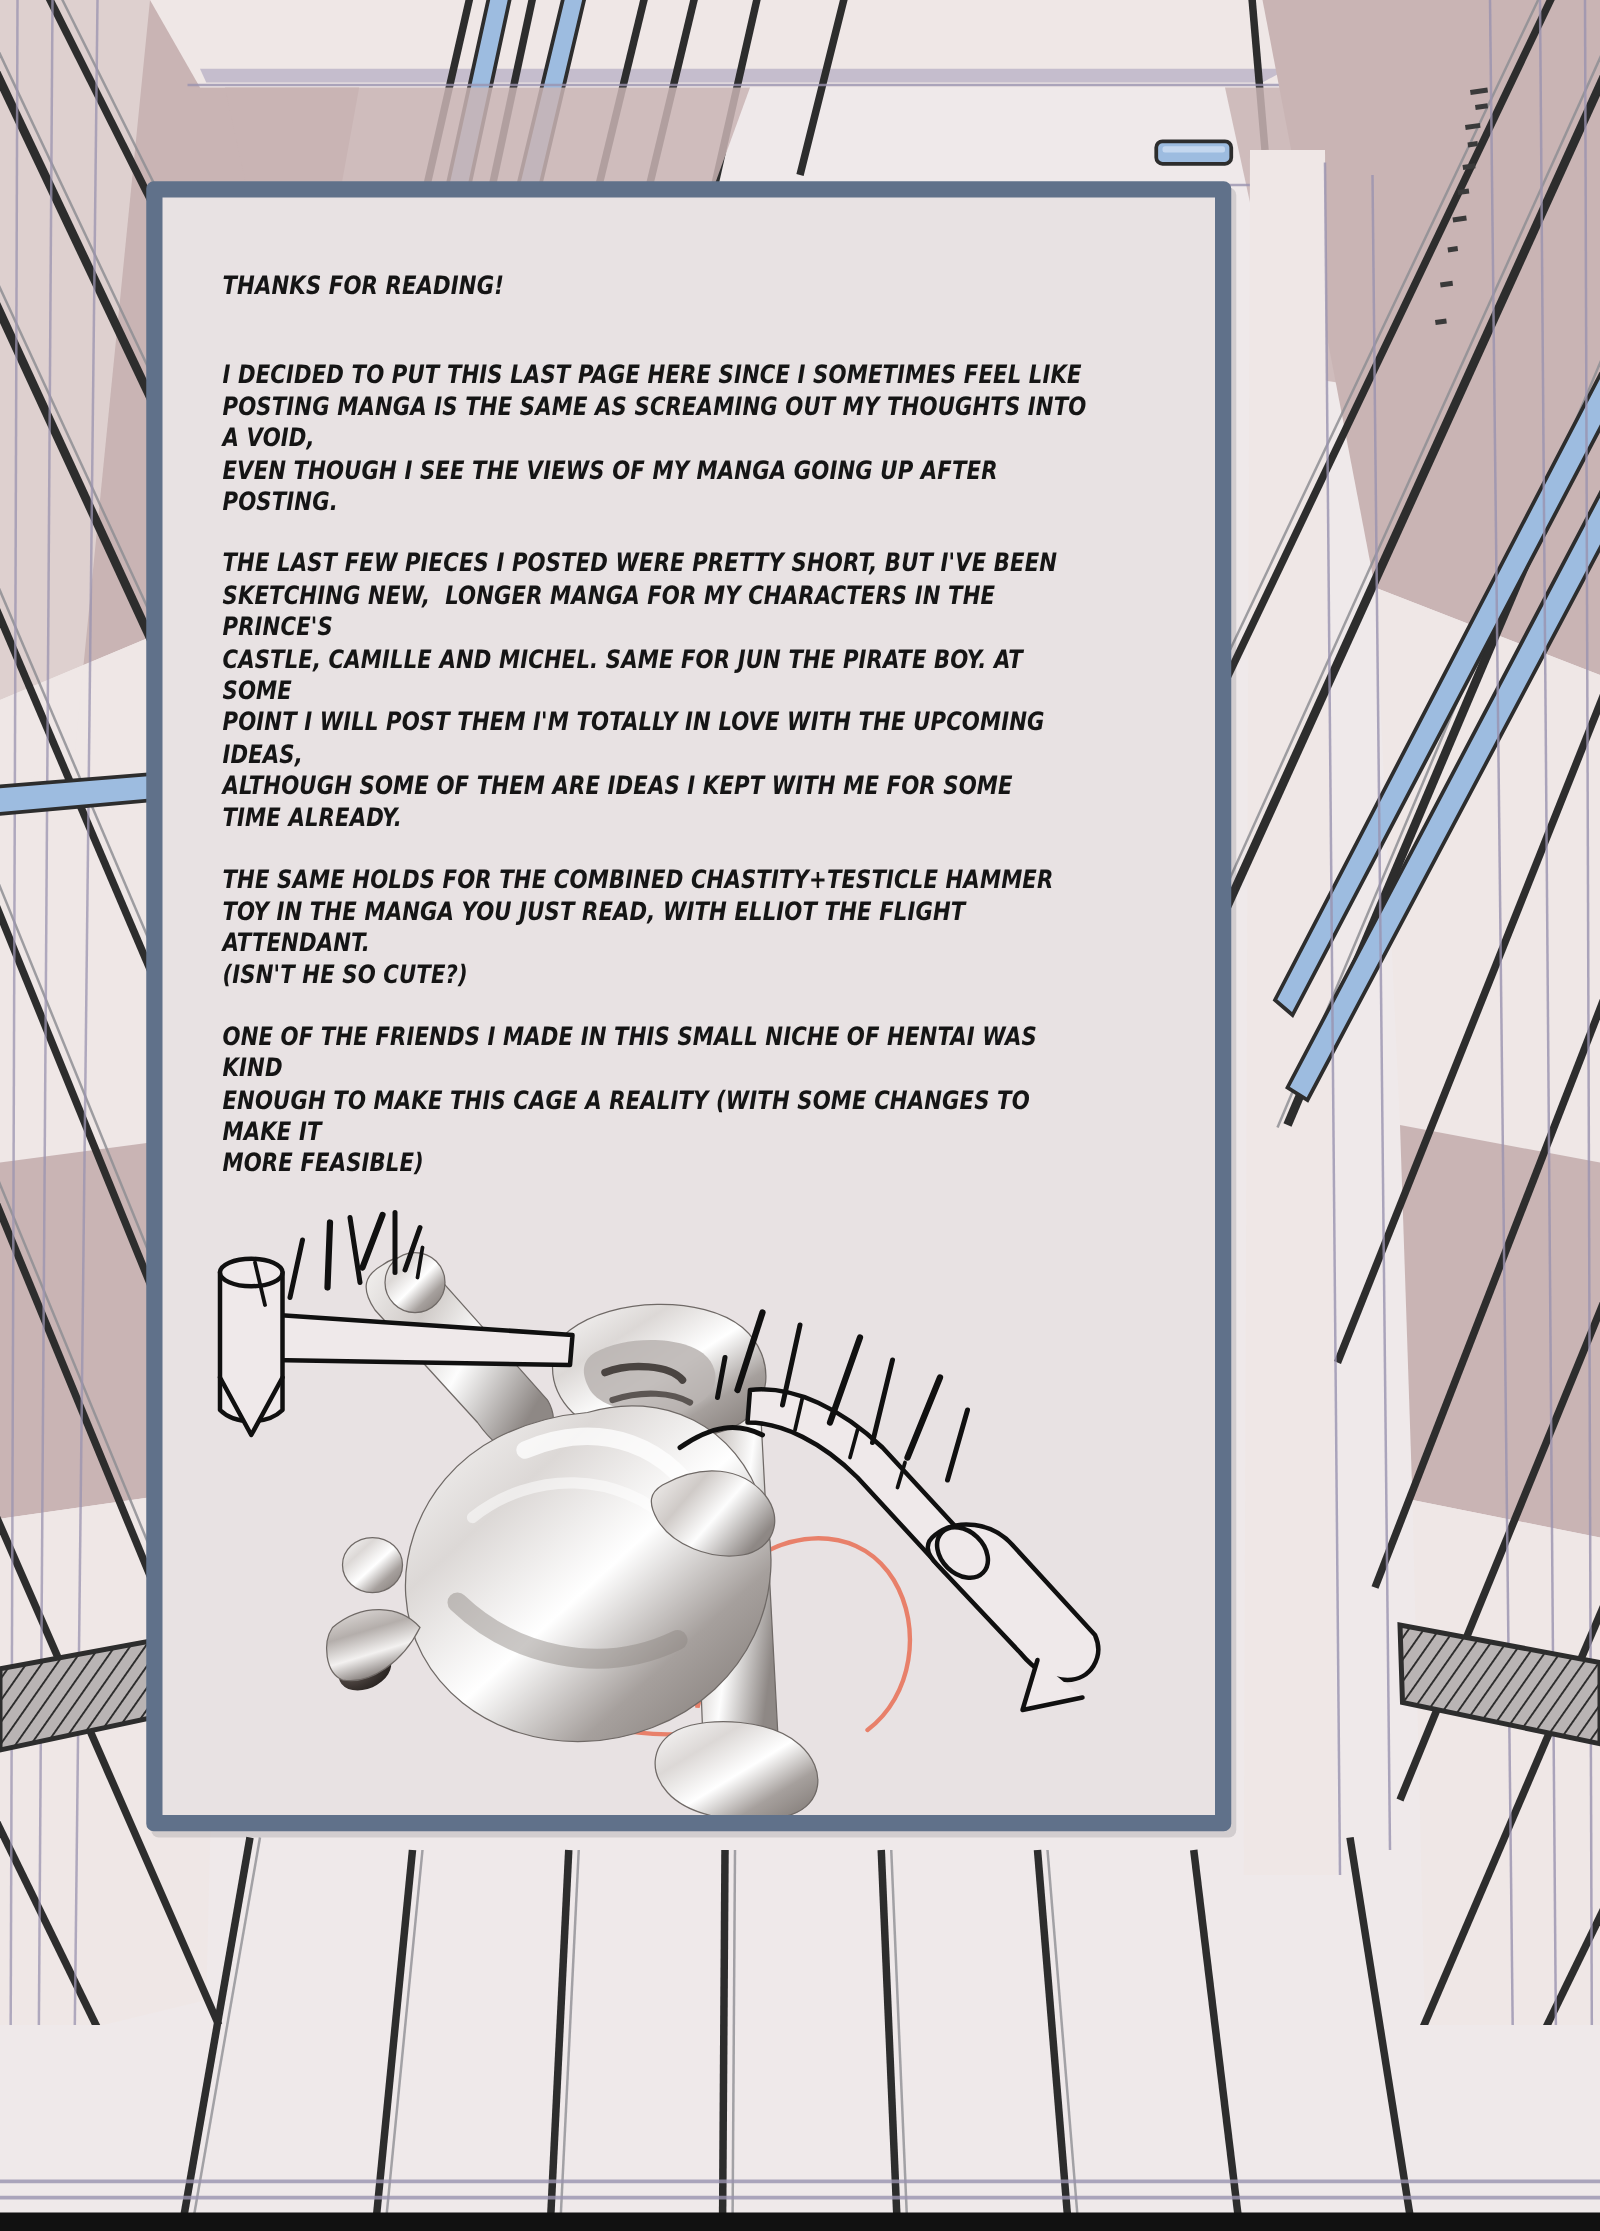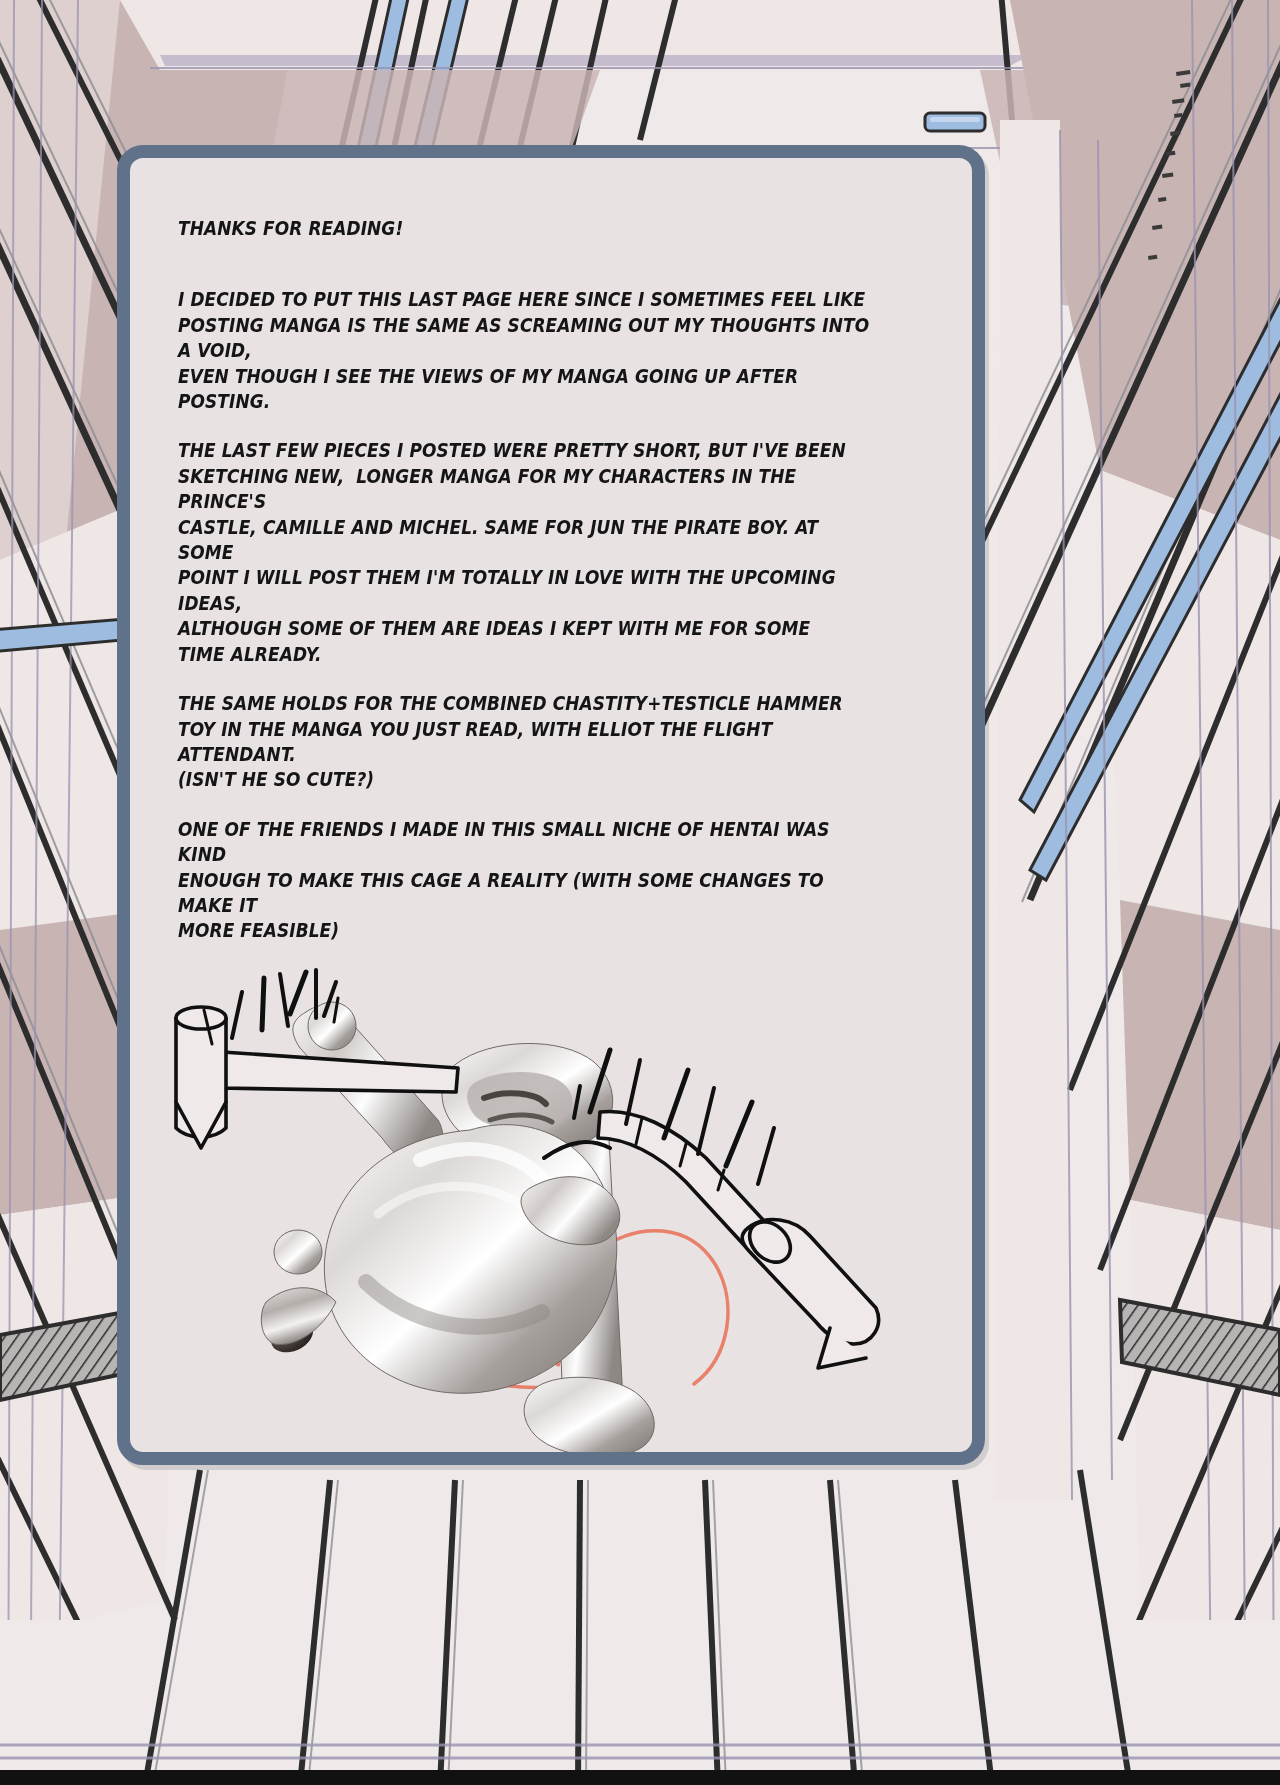--- a/index.html
+++ b/index.html
@@ -37,7 +37,7 @@
     height: 1320px;
     background: #e8e2e3;
     border: 13px solid #60718a;
-    border-radius: 26px;
+    border-radius: 6px;
     box-sizing: border-box;
     box-shadow: 4px 5px 0 rgba(60,60,70,0.16);
     overflow: hidden;

